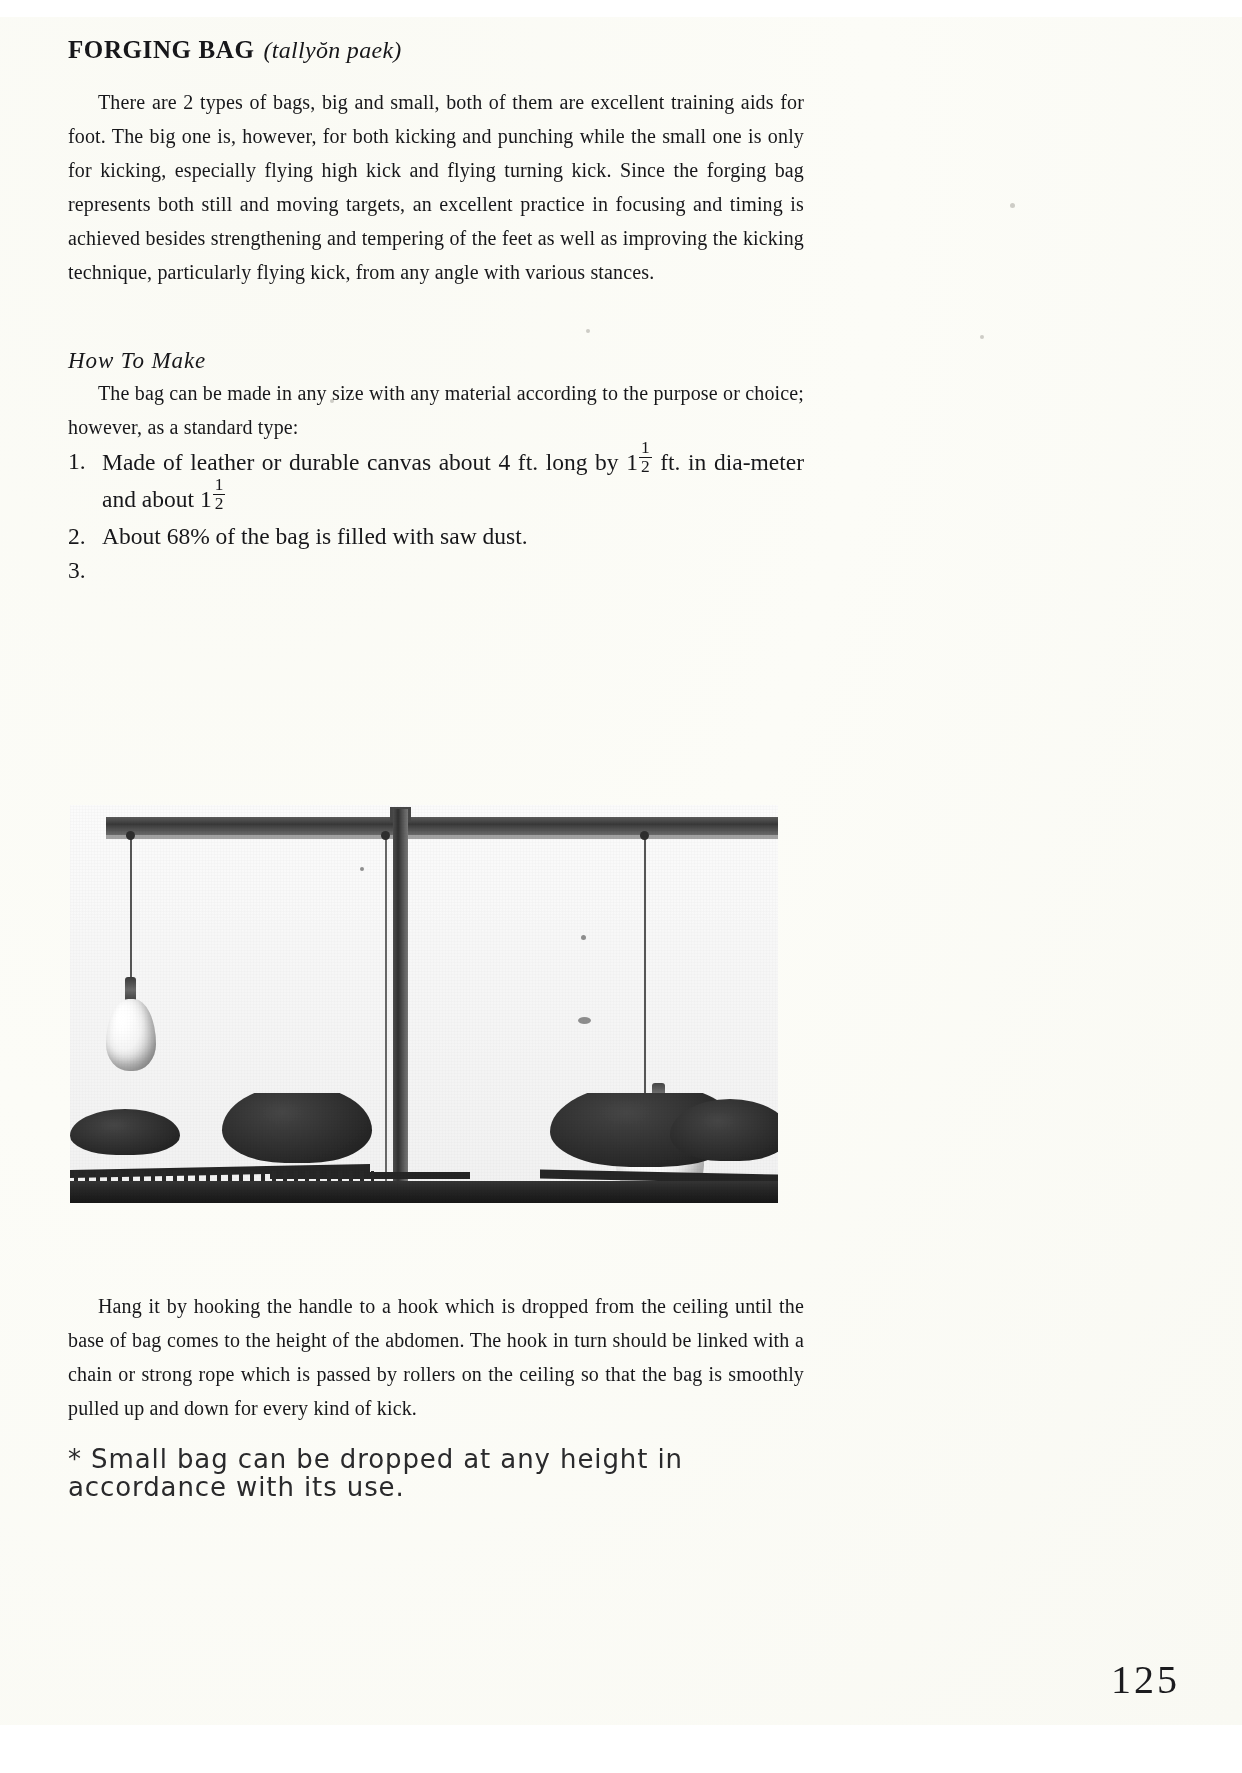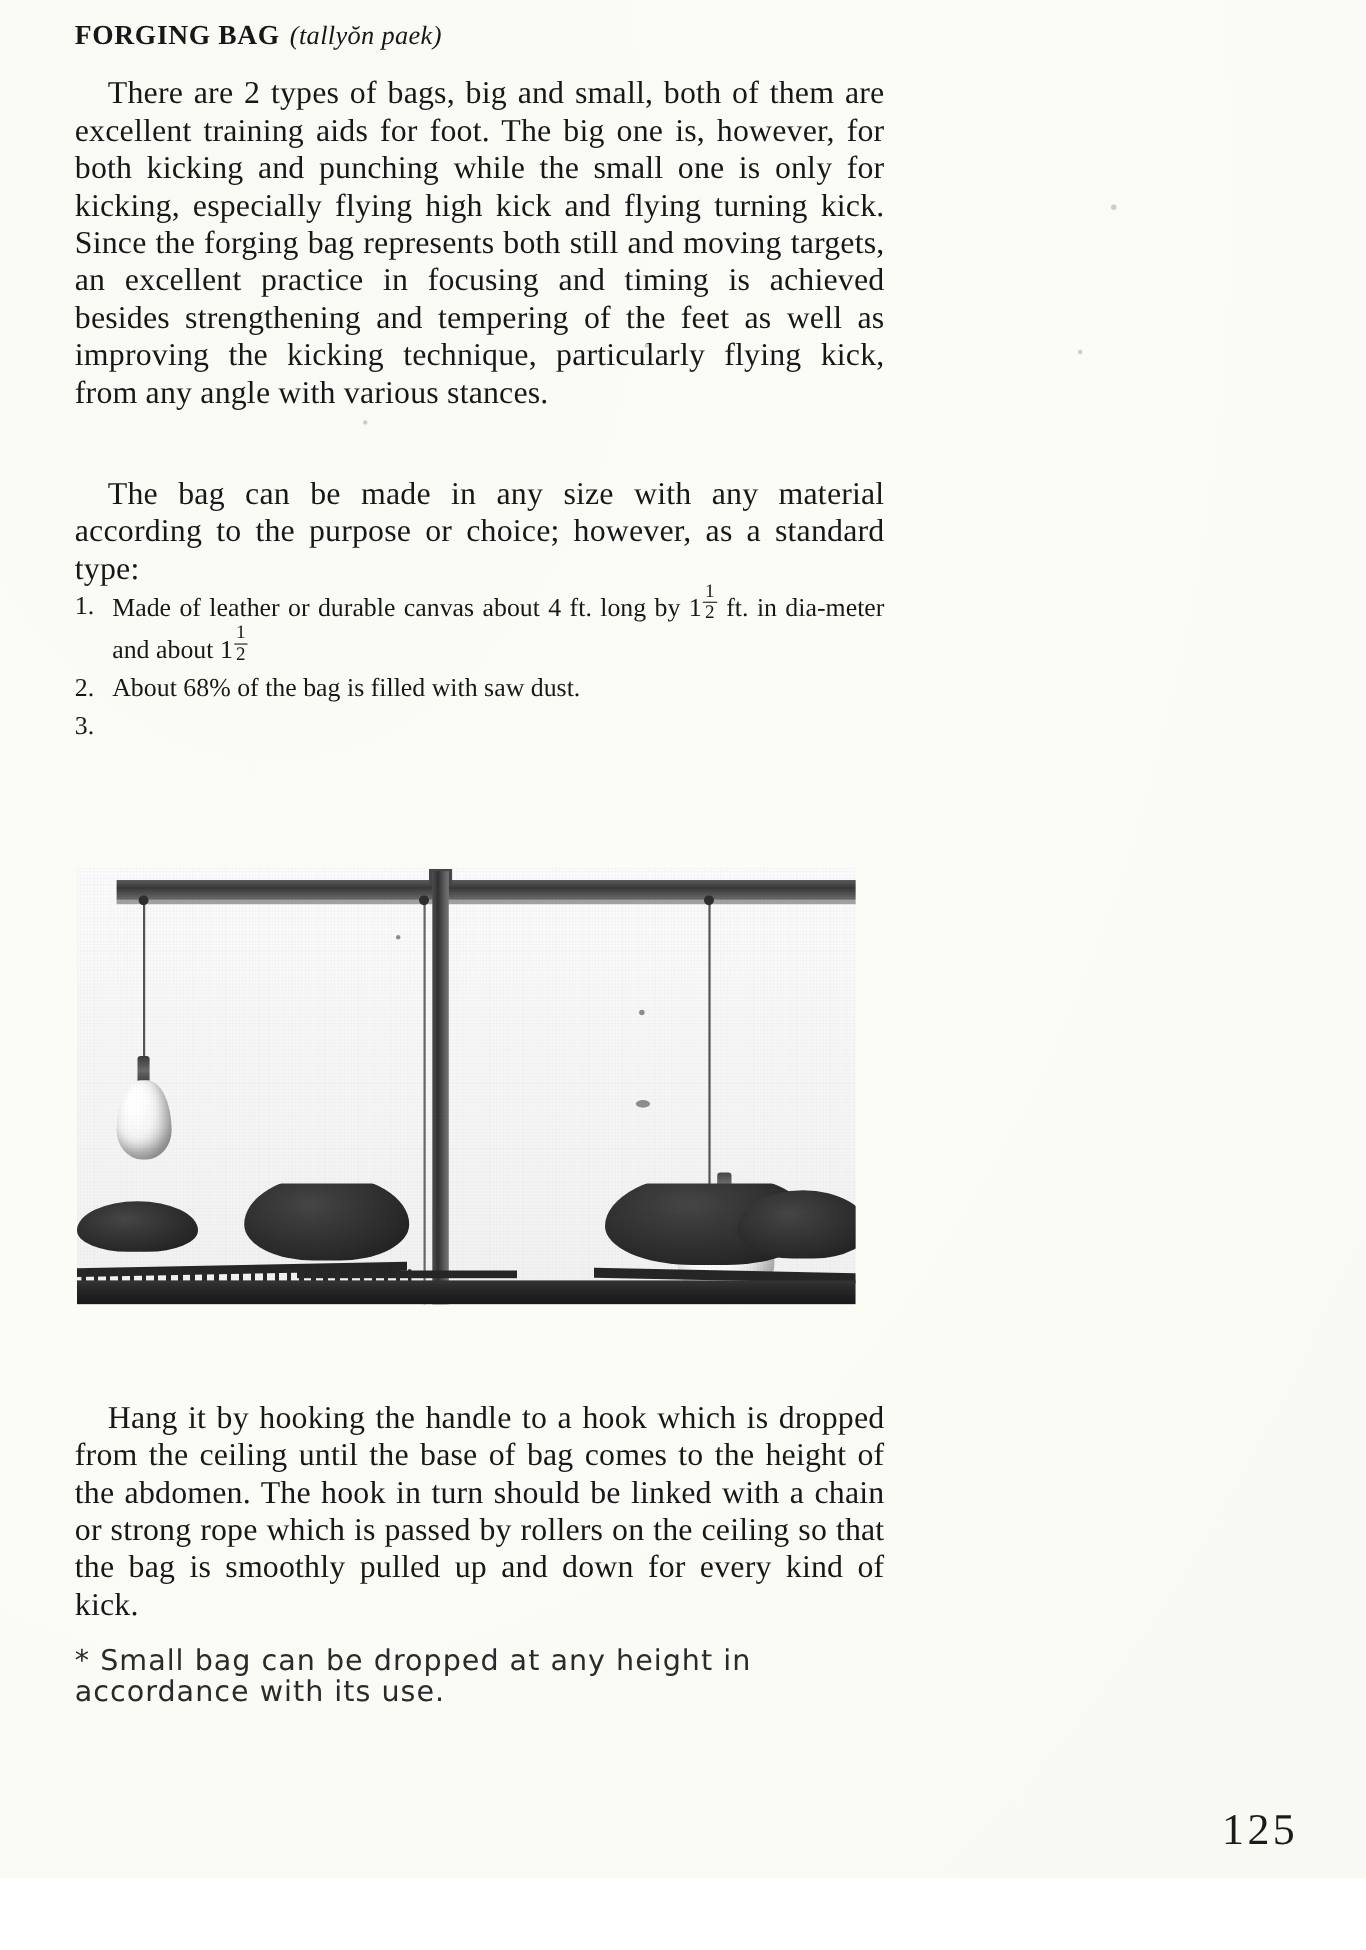--- a/index.html
+++ b/index.html
@@ -15,6 +15,7 @@
     overflow: hidden;
     font-family: "Liberation Serif", "DejaVu Serif", serif;
     color: #17171a;
+    margin-top: 17px;
   }
   
   .paper-tint {

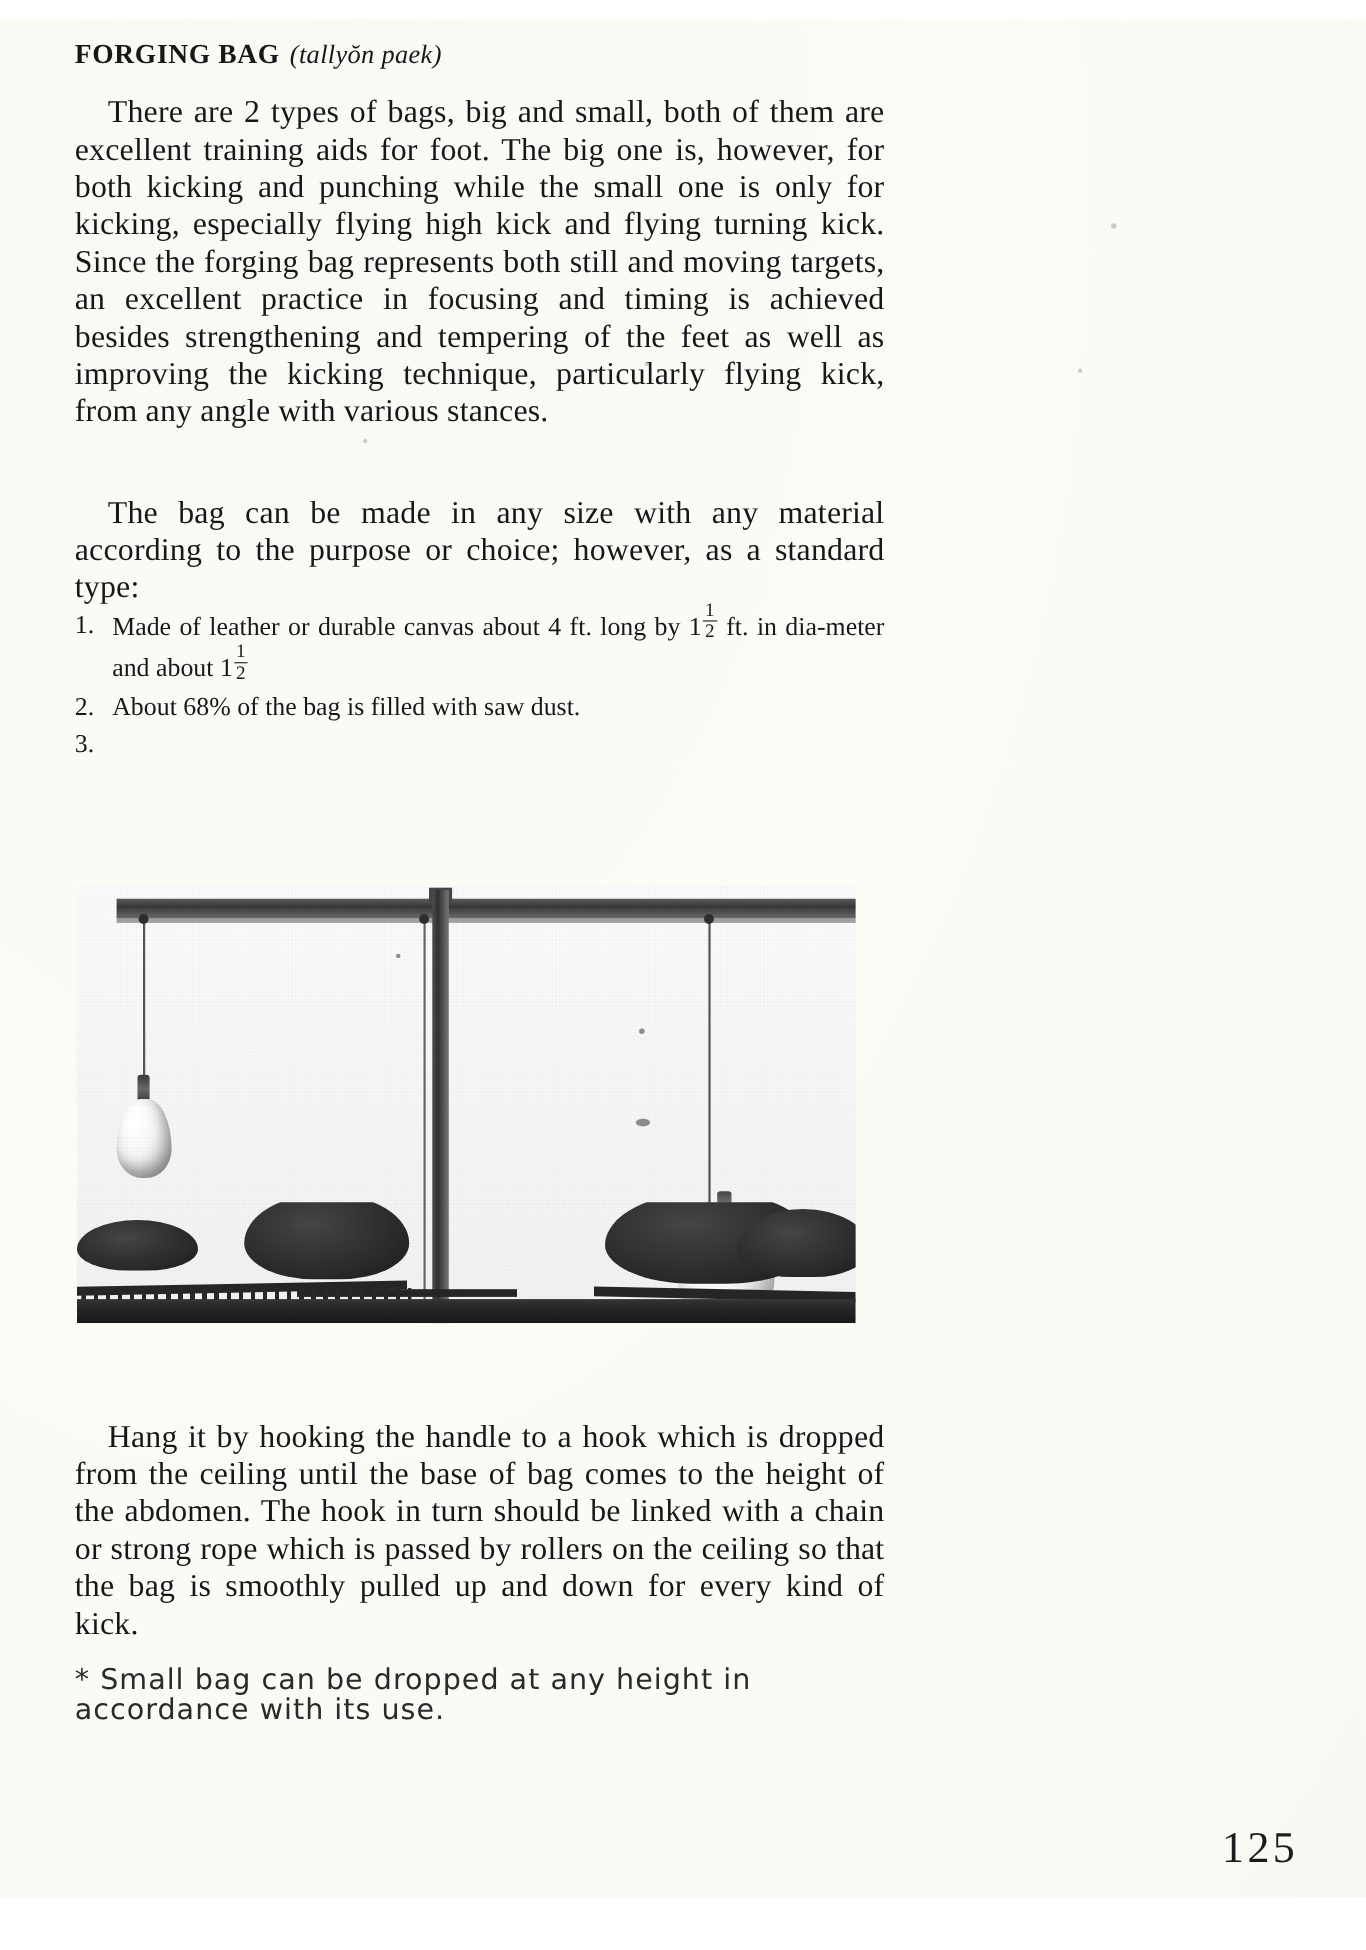--- a/index.html
+++ b/index.html
@@ -64,7 +64,7 @@
   
   p.body {
     margin: 0;
-    font-size: 29px;
+    font-size: 20px;
     line-height: 34px;
     text-align: justify;
     text-justify: inter-word;

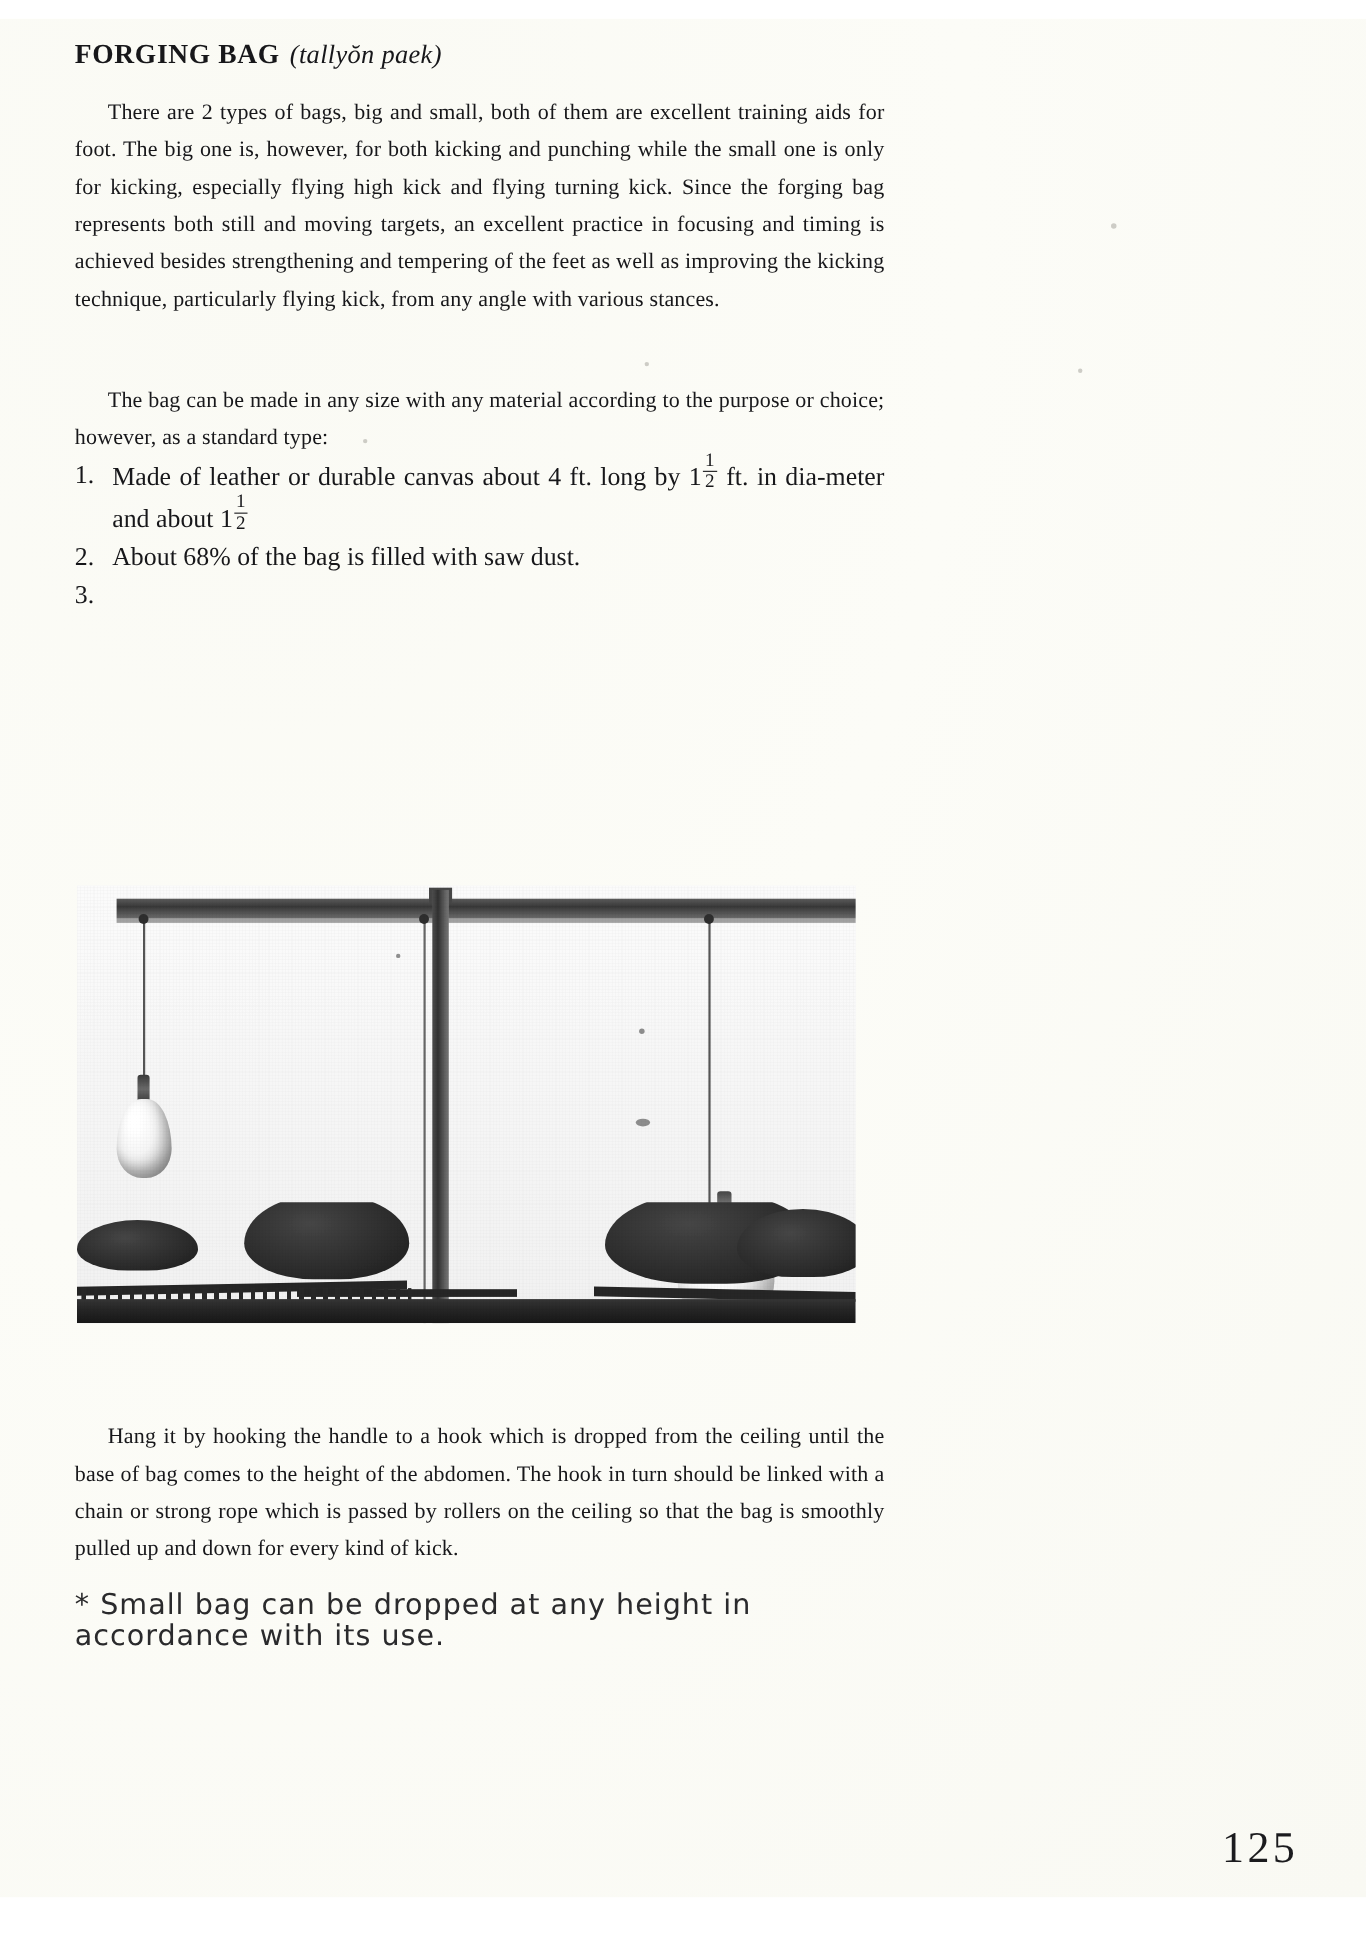--- a/index.html
+++ b/index.html
@@ -329,6 +329,7 @@
 
     <div class="gap-section"></div>
 
+    <div class="subhead">How To Make</div>
 
     <p class="body indent">The bag can be made in any size with any material according to the purpose or choice; however, as a standard type:</p>
 

